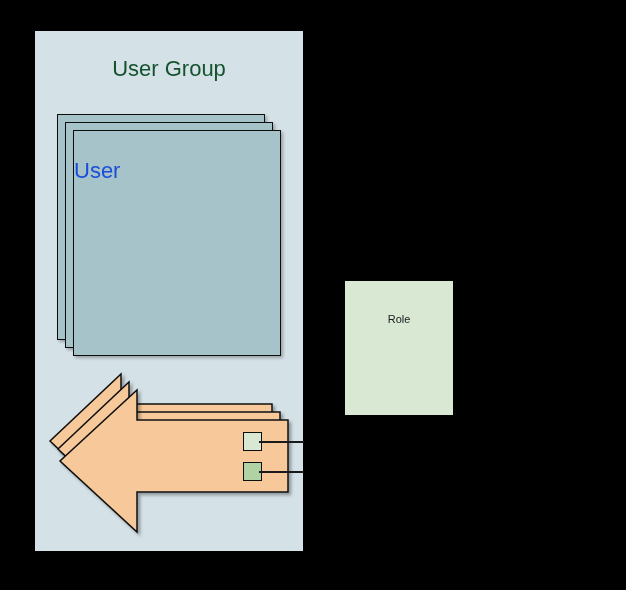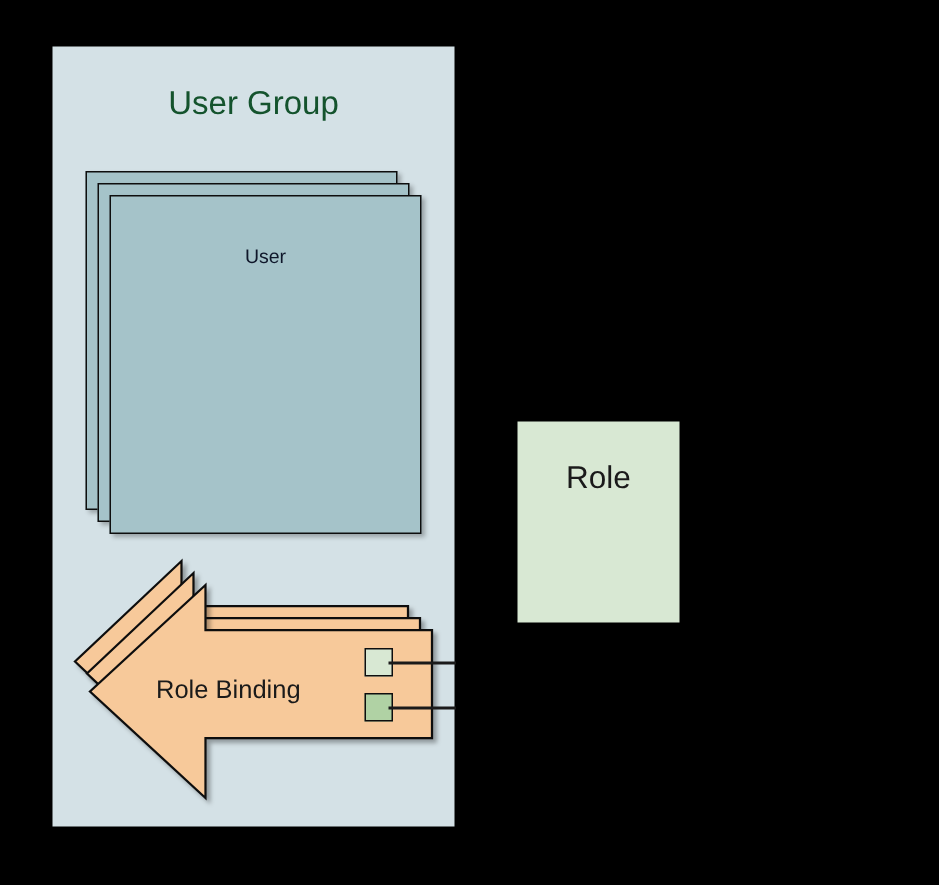--- a/index.html
+++ b/index.html
@@ -61,9 +61,8 @@
     left: 0;
     top: 30px;
     width: 100%;
-    text-align: center;
-    font-size: 13px;
-    color: #0f172a;
+    font-size: 22px;
+    color: #1d4ed8;
     line-height: 20px;
   }
 

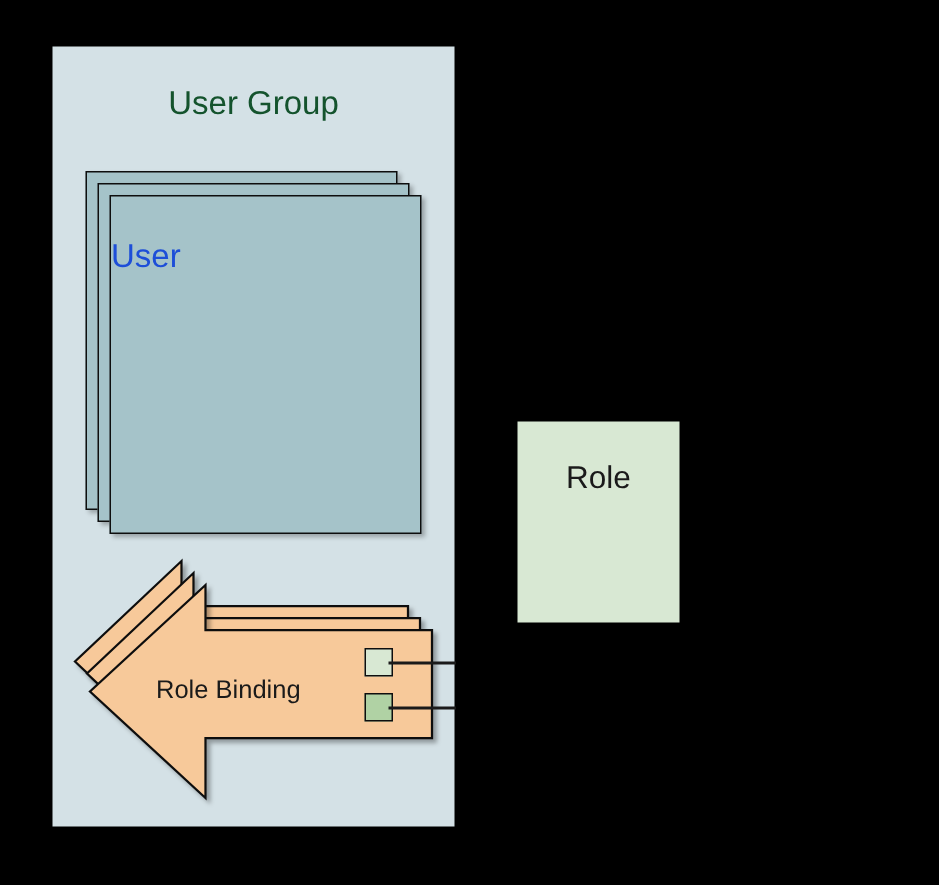--- a/index.html
+++ b/index.html
@@ -134,7 +134,7 @@
   }
   .rbox-label {
     position: absolute;
-    font-size: 21px;
+    font-size: 11px;
     color: #1a1a1a;
     line-height: 22px;
   }

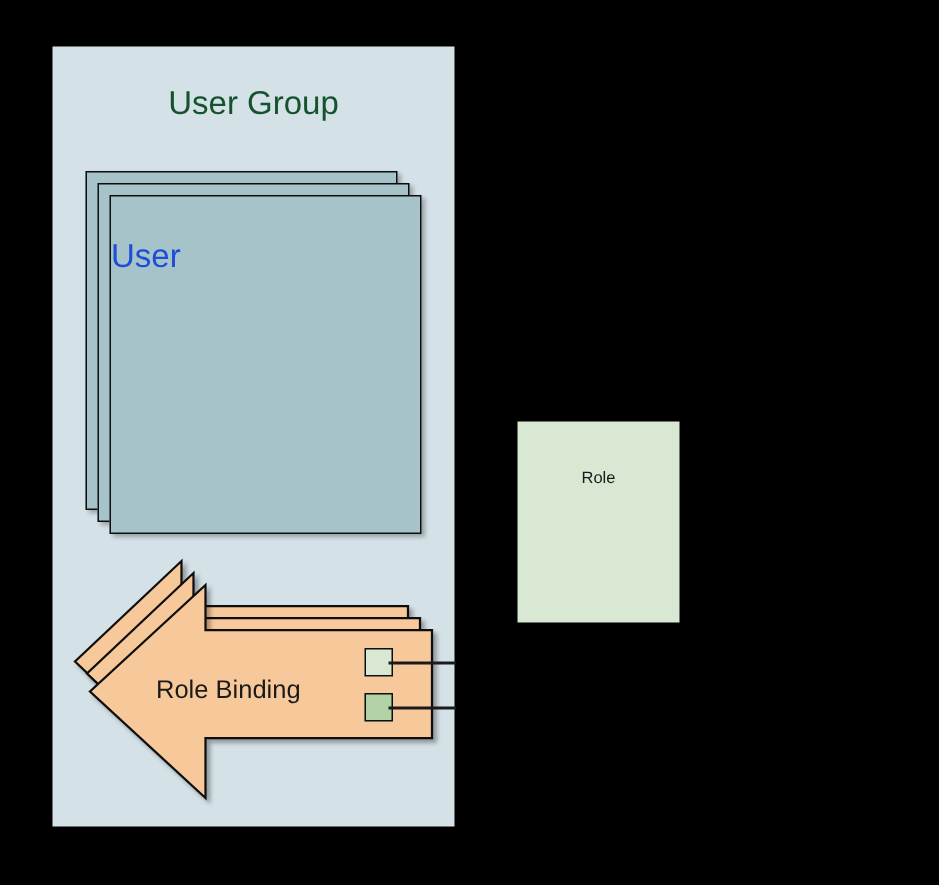--- a/index.html
+++ b/index.html
@@ -186,7 +186,6 @@
     </svg>
   </div>
 
-  <div class="arrow-label">Role Binding</div>
 
   <div class="port role-port"></div>
   <div class="port rg-port"></div>

